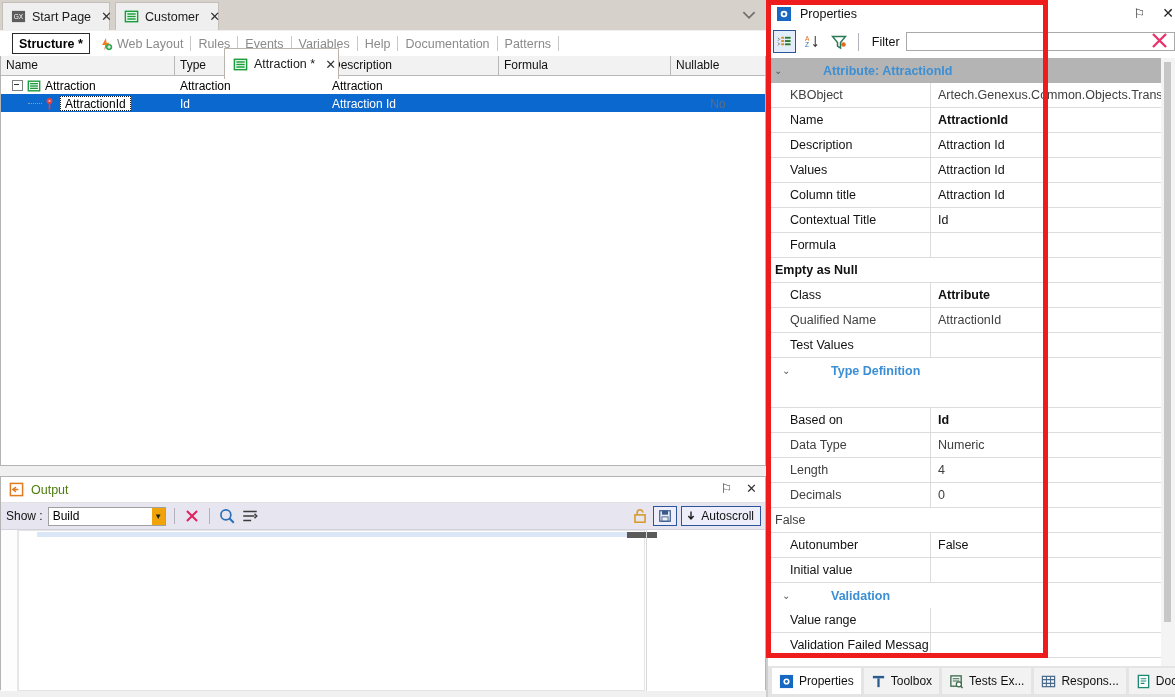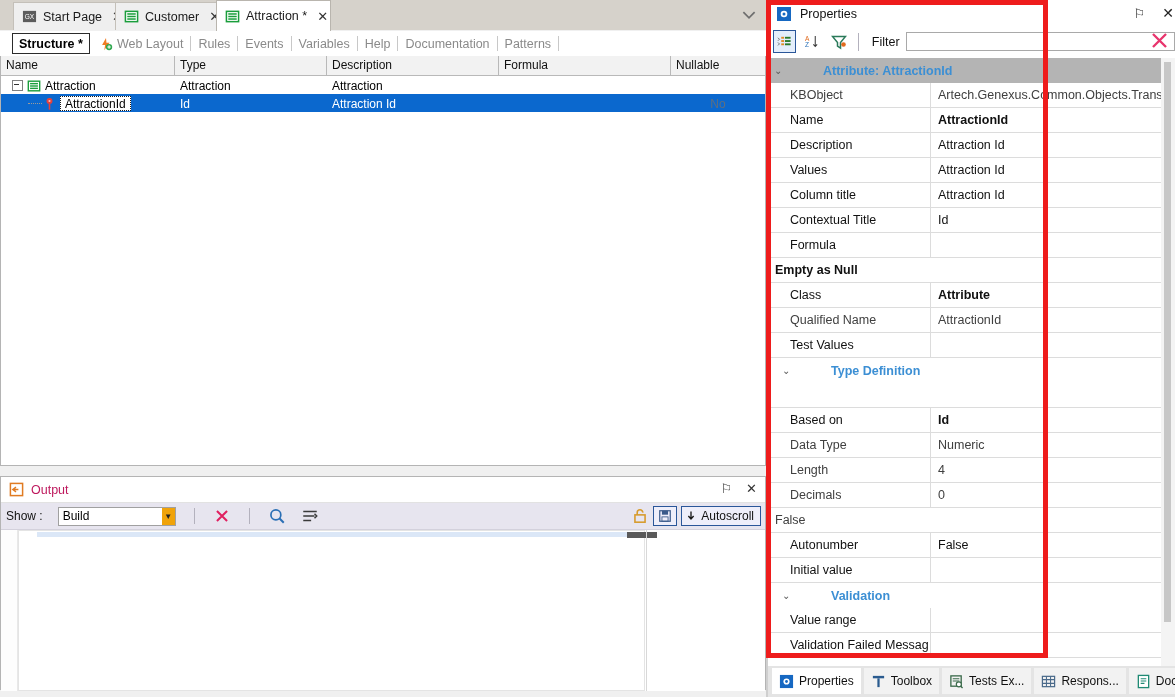--- a/index.html
+++ b/index.html
@@ -281,7 +281,7 @@
 
     <div class="doc-tabbar">
 
-      <div class="doc-tab" style="left:13px; width:108px;">
+      <div class="doc-tab" style="left:2px; width:108px;">
         <svg class="tab-ico" viewBox="0 0 16 16">
           <rect x="1" y="2" width="14" height="12" fill="#5c5c5c"></rect>
           <text x="8" y="11" font-size="7" fill="#ffffff" text-anchor="middle" font-family="Liberation Sans, sans-serif">GX</text>

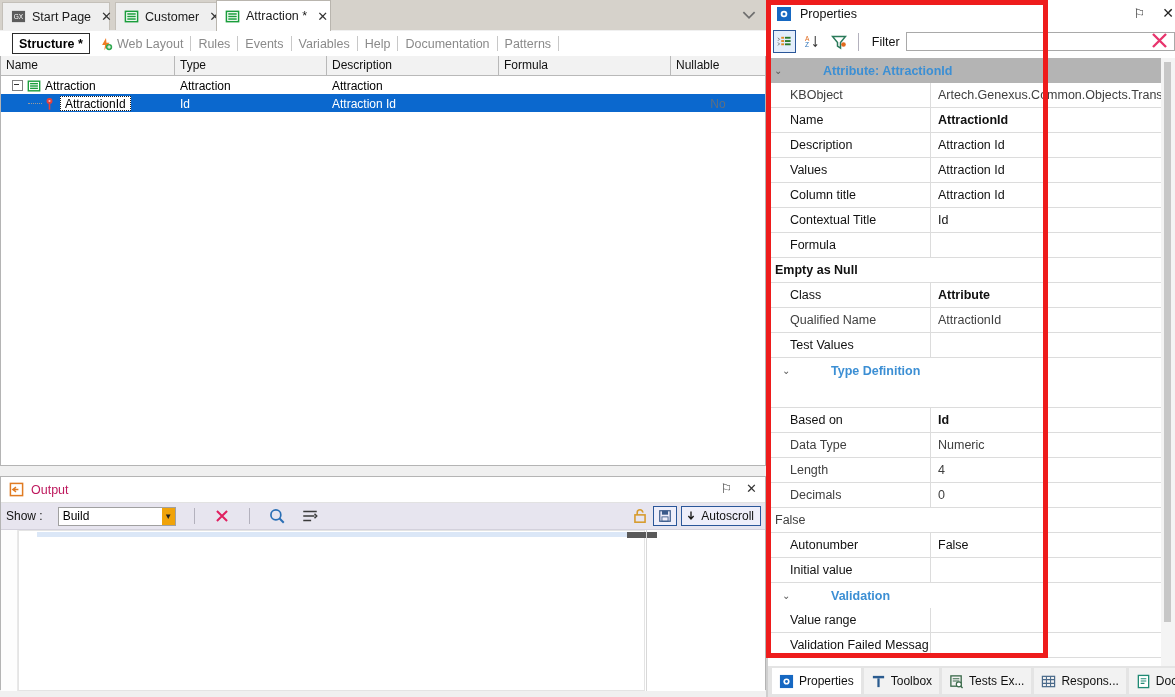--- a/index.html
+++ b/index.html
@@ -301,7 +301,7 @@
         <span class="tab-close">✕</span>
       </div>
 
-      <div class="doc-tab active" style="left:216px; width:115px;">
+      <div class="doc-tab active" style="left:224px; width:115px;margin-top:48px;">
         <svg class="tab-ico" viewBox="0 0 16 16">
           <rect x="1.5" y="2.5" width="13" height="11" fill="#ffffff" stroke="#1a9e3c" stroke-width="1.6"></rect>
           <rect x="3.5" y="4.5" width="9" height="1.6" fill="#1a9e3c"></rect>

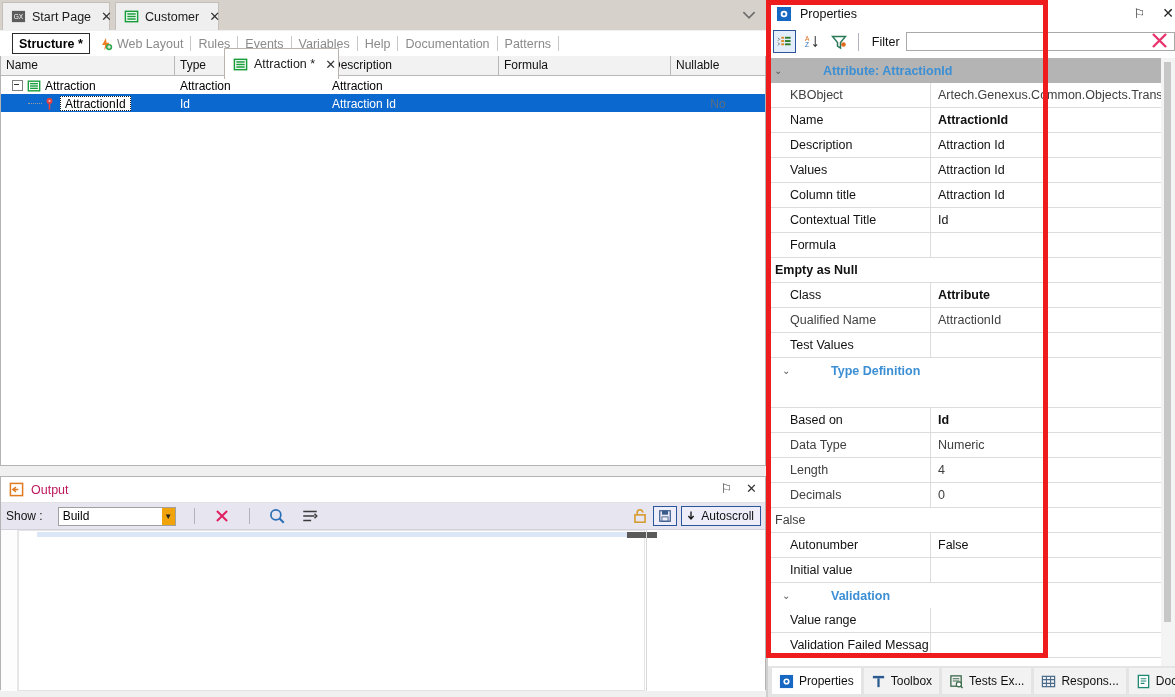--- a/index.html
+++ b/index.html
@@ -127,7 +127,7 @@
     padding-left: 8px; gap: 7px; border-bottom: 1px solid #e2e2e2;
     position: relative;
   }
-  .out-title-text { font-size: 12.5px; color: #be185d; }
+  .out-title-text { font-size: 12.5px; color: #4d7c0f; }
   .out-actions { position: absolute; right: 8px; top: 4px; display: flex; gap: 14px; align-items: center; }
   .output-toolbar {
     height: 26px; background: #e7e5ef; display: flex; align-items: center;

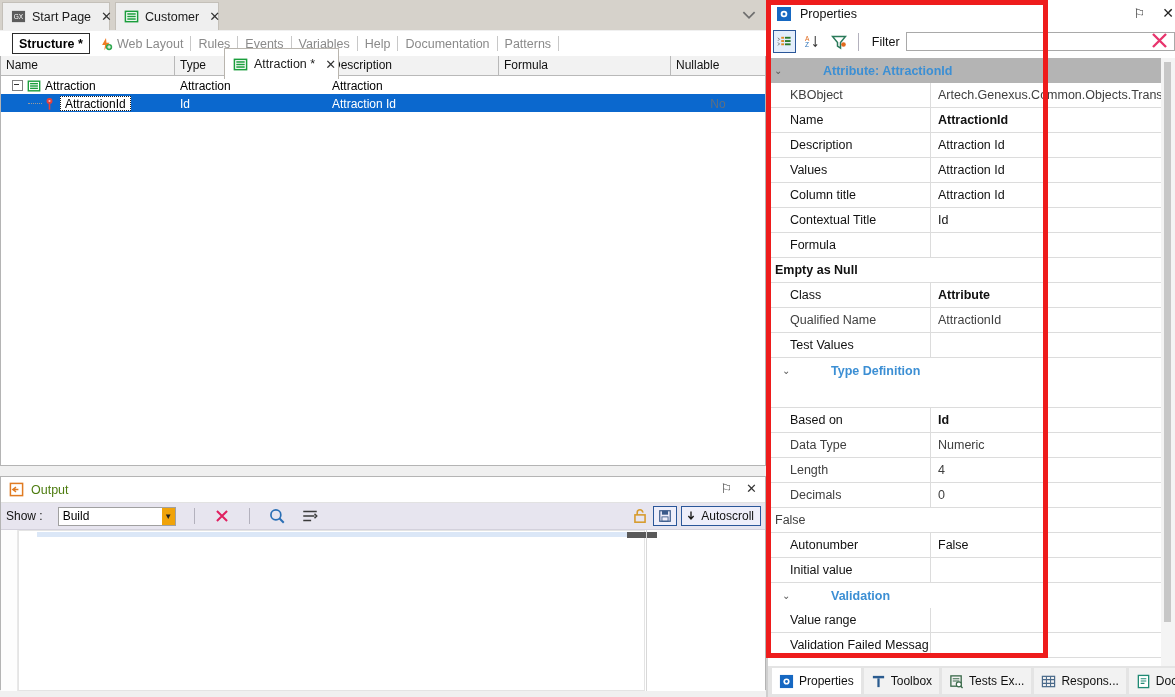--- a/index.html
+++ b/index.html
@@ -131,7 +131,7 @@
   .out-actions { position: absolute; right: 8px; top: 4px; display: flex; gap: 14px; align-items: center; }
   .output-toolbar {
     height: 26px; background: #e7e5ef; display: flex; align-items: center;
-    padding-left: 5px; gap: 15px; position: relative;
+    padding-left: 5px; gap: 5px; position: relative;
     border-bottom: 1px solid #d3d1dc;
   }
   .show-label { font-size: 12px; color: #111; }

